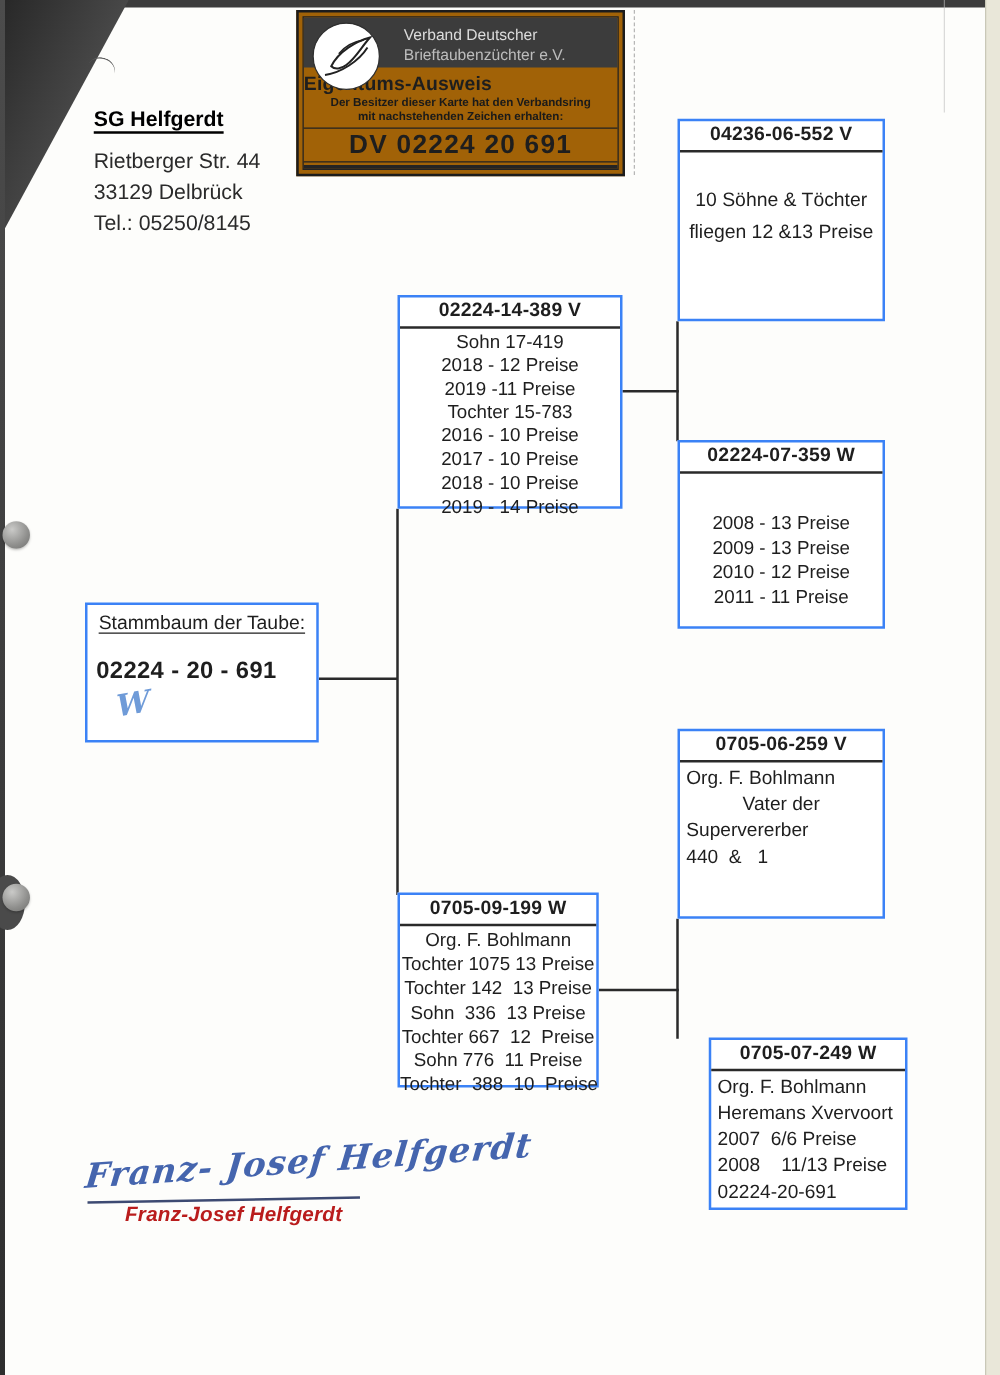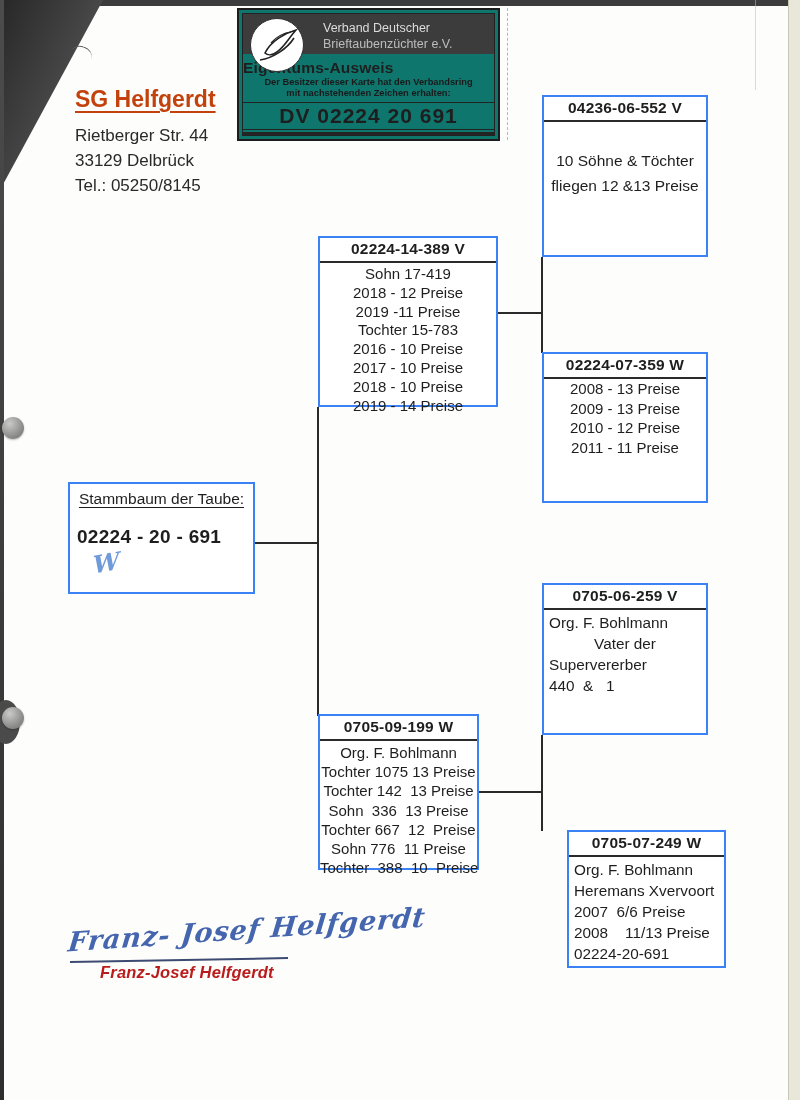--- a/index.html
+++ b/index.html
@@ -32,7 +32,7 @@
   .lh-line{font-size:17px;line-height:25px;color:#2a2a2a;}
   
   .stamp{position:absolute;left:237px;top:8px;width:263px;height:133px;
-    border:2px solid #1c1c1c;background:#0f766e;padding:3px;box-sizing:border-box;}
+    border:2px solid #1c1c1c;background:#a16207;padding:3px;box-sizing:border-box;}
   .stamp-inner{border:1.5px solid #222;height:100%;box-sizing:border-box;position:relative;
     display:flex;flex-direction:column;}
   .stamp-band{background:#3c3c3c;height:40px;flex:0 0 auto;}

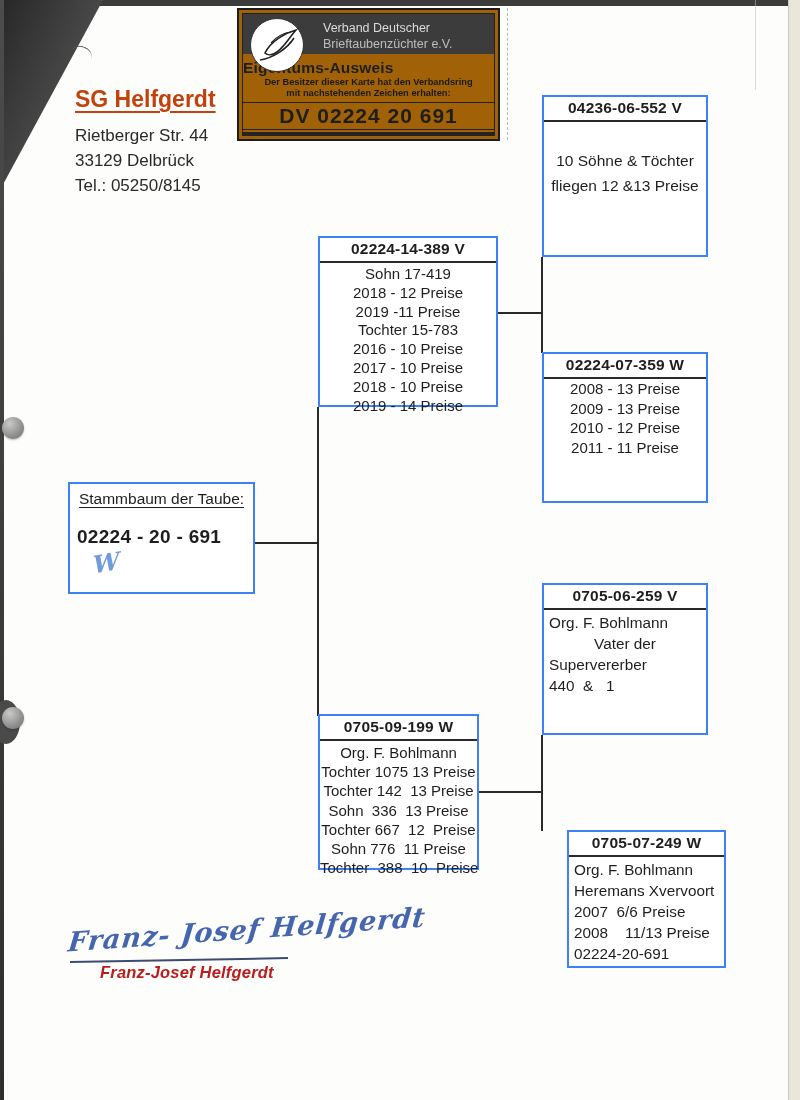--- a/index.html
+++ b/index.html
@@ -27,8 +27,8 @@
     border:0;border-top:1.6px solid #5e5e5e;border-radius:50% 50% 0 0;transform:rotate(18deg);}
   
   .letterhead{position:absolute;left:75px;top:86px;}
-  .lh-name{font-size:23px;font-weight:bold;text-decoration:underline;text-underline-offset:4px;
-    text-decoration-thickness:2px;color:#c2410c;margin-bottom:10px;}
+  .lh-name{font-size:17px;font-weight:bold;text-decoration:underline;text-underline-offset:4px;
+    text-decoration-thickness:2px;color:#000000;margin-bottom:10px;}
   .lh-line{font-size:17px;line-height:25px;color:#2a2a2a;}
   
   .stamp{position:absolute;left:237px;top:8px;width:263px;height:133px;

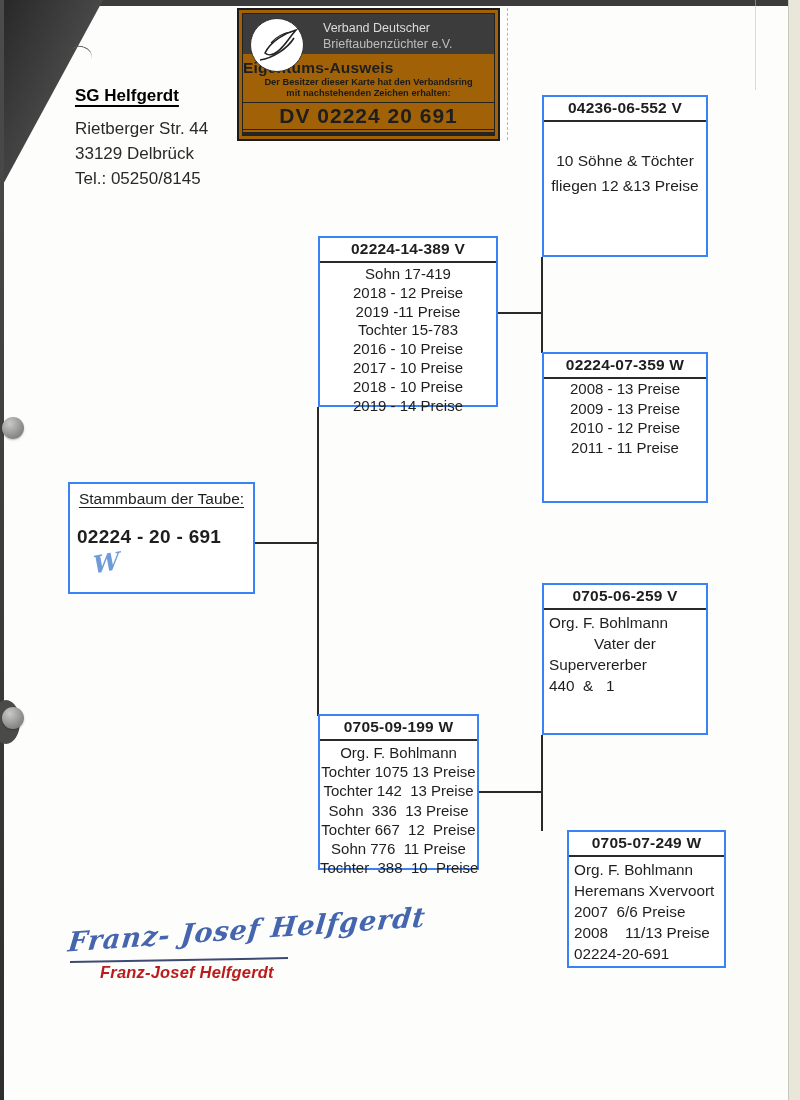--- a/index.html
+++ b/index.html
@@ -59,7 +59,7 @@
   .father .bl{line-height:18.8px;}
   .gf1 .pbox-body{padding-top:26px;}
   .gf1 .bl{font-size:15.5px;line-height:25px;}
-  .gm1 .pbox-body{padding-top:0;}
+  .gm1 .pbox-body{padding-top:30px;}
   .gm1 .bl{line-height:19.5px;}
   .gf2 .bl,.gm2 .bl{line-height:21px;font-size:15.3px;}
   .mother .bl{line-height:19.2px;}

